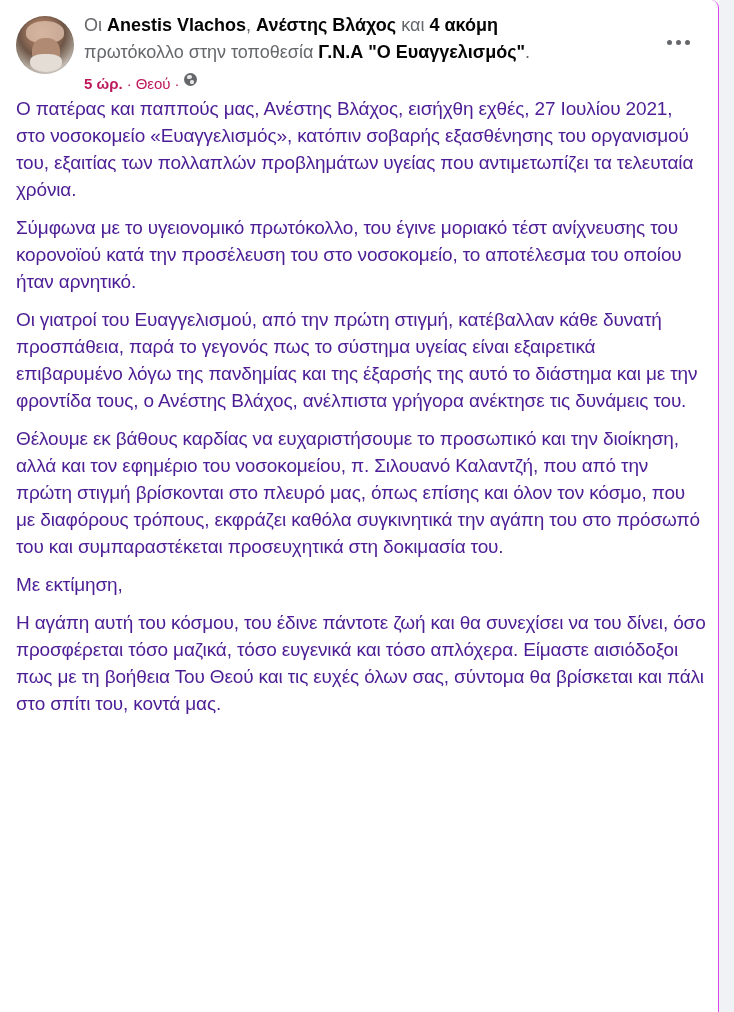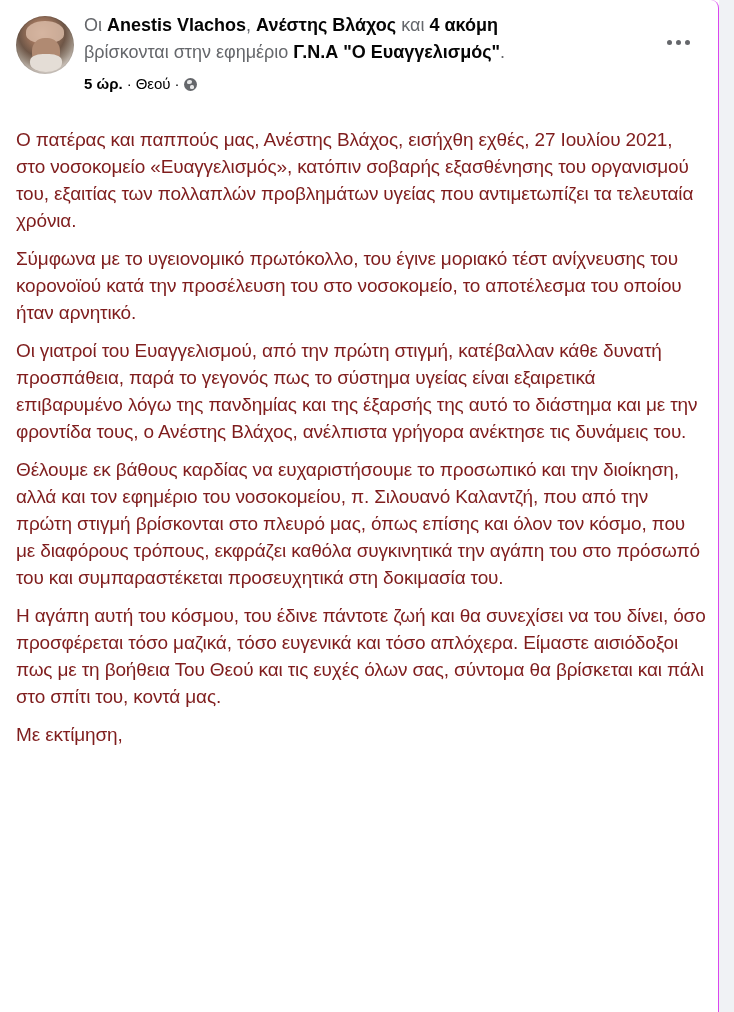--- a/index.html
+++ b/index.html
@@ -185,7 +185,7 @@
     </div>
 
     <div class="head-text">
-      <span>Οι </span><span class="strong">Anestis Vlachos</span><span>, </span><span class="strong">Ανέστης Βλάχος</span><span> και </span><span class="strong">4 ακόμη</span><br><span>βρίσκονται στην εφημέριο </span><span class="strong">Γ.Ν.Α "Ο Ευαγγελισμός"</span><span>.</span>
+      <span>Οι </span><span class="strong">Anestis Vlachos</span><span>, </span><span class="strong">Ανέστης Βλάχος</span><span> και </span><span class="strong">4 ακόμη</span><br><span>πρωτόκολλο στην τοποθεσία </span><span class="strong">Γ.Ν.Α "Ο Ευαγγελισμός"</span><span>.</span>
     </div>
 
     <div class="meta">

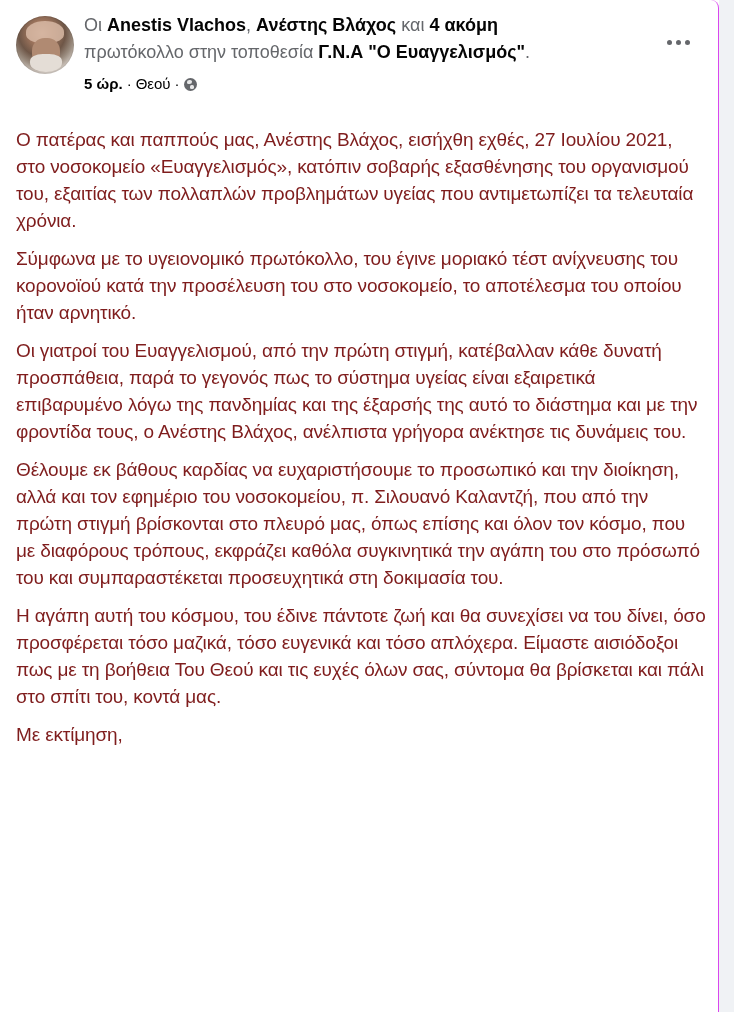--- a/index.html
+++ b/index.html
@@ -98,9 +98,8 @@
       top: 73px;
       font-size: 15px;
       line-height: 22px;
-      color: #000000;
+      color: #be185d;
       display: flex;
-      align-items: center;
     }
     .meta .time {
       font-weight: bold;

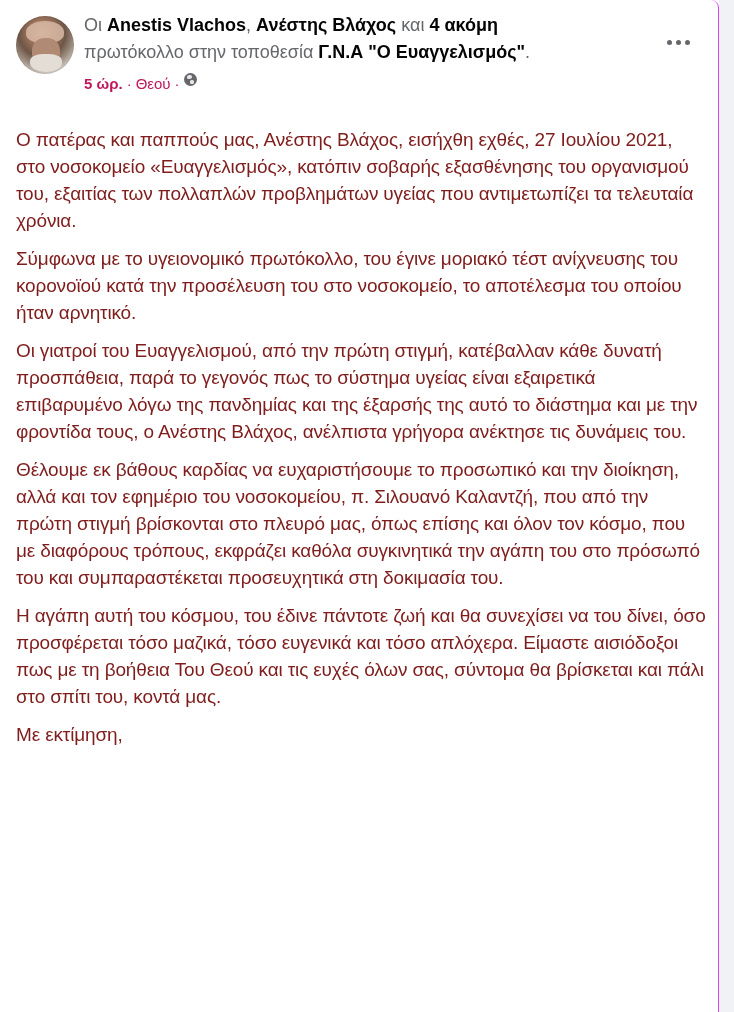--- a/index.html
+++ b/index.html
@@ -159,11 +159,11 @@
     .body {
       position: absolute;
       left: 16px;
-      top: 126px;
+      top: 95px;
       width: 690px;
       font-size: 19px;
       line-height: 27px;
-      color: #7f1d1d;
+      color: #4c1d95;
       letter-spacing: -0.15px;
     }
     .body p {

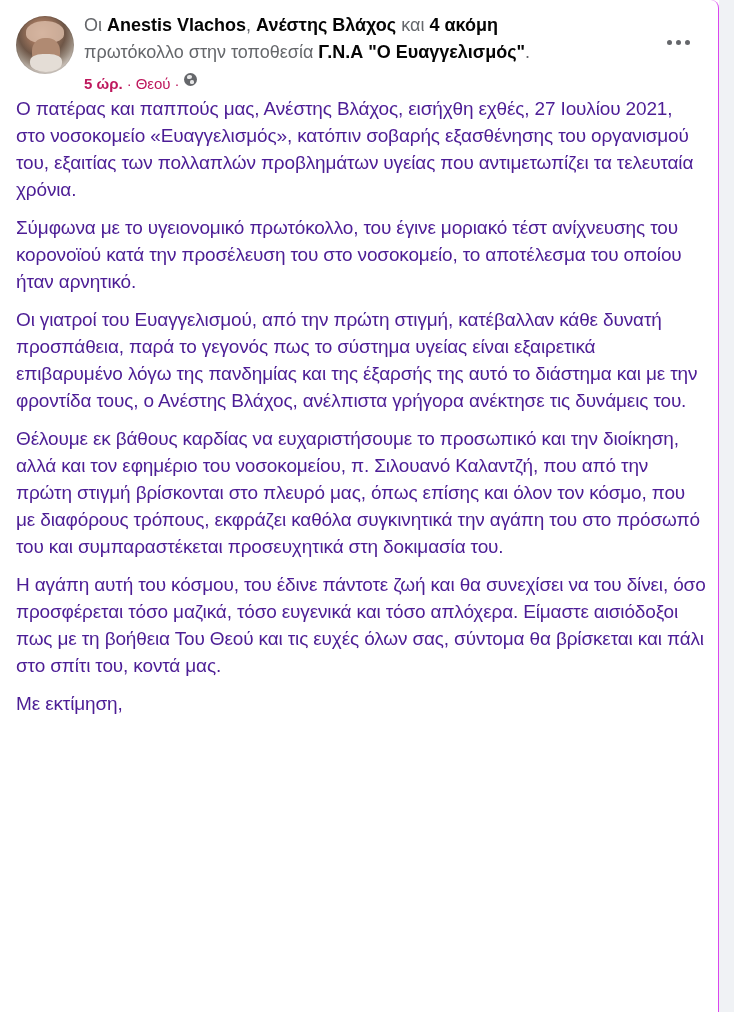--- a/index.html
+++ b/index.html
@@ -207,8 +207,8 @@
     <p>Σύμφωνα με το υγειονομικό πρωτόκολλο, του έγινε μοριακό τέστ ανίχνευσης του κορονοϊού κατά την προσέλευση του στο νοσοκομείο, το αποτέλεσμα του οποίου ήταν αρνητικό.</p>
     <p>Οι γιατροί του Ευαγγελισμού, από την πρώτη στιγμή, κατέβαλλαν κάθε δυνατή προσπάθεια, παρά το γεγονός πως το σύστημα υγείας είναι εξαιρετικά επιβαρυμένο λόγω της πανδημίας και της έξαρσής της αυτό το διάστημα και με την φροντίδα τους, ο Ανέστης Βλάχος, ανέλπιστα γρήγορα ανέκτησε τις δυνάμεις του.</p>
     <p>Θέλουμε εκ βάθους καρδίας να ευχαριστήσουμε το προσωπικό και την διοίκηση, αλλά και τον εφημέριο του νοσοκομείου, π. Σιλουανό Καλαντζή, που από την πρώτη στιγμή βρίσκονται στο πλευρό μας, όπως επίσης και όλον τον κόσμο, που με διαφόρους τρόπους, εκφράζει καθόλα συγκινητικά την αγάπη του στο πρόσωπό του και συμπαραστέκεται προσευχητικά στη δοκιμασία του.</p>
+    <p>Με εκτίμηση,</p>
     <p>Η αγάπη αυτή του κόσμου, του έδινε πάντοτε ζωή και θα συνεχίσει να του δίνει, όσο προσφέρεται τόσο μαζικά, τόσο ευγενικά και τόσο απλόχερα. Είμαστε αισιόδοξοι πως με τη βοήθεια Του Θεού και τις ευχές όλων σας, σύντομα θα βρίσκεται και πάλι στο σπίτι του, κοντά μας.</p>
-    <p>Με εκτίμηση,</p>
   </div>
 </div>
 

